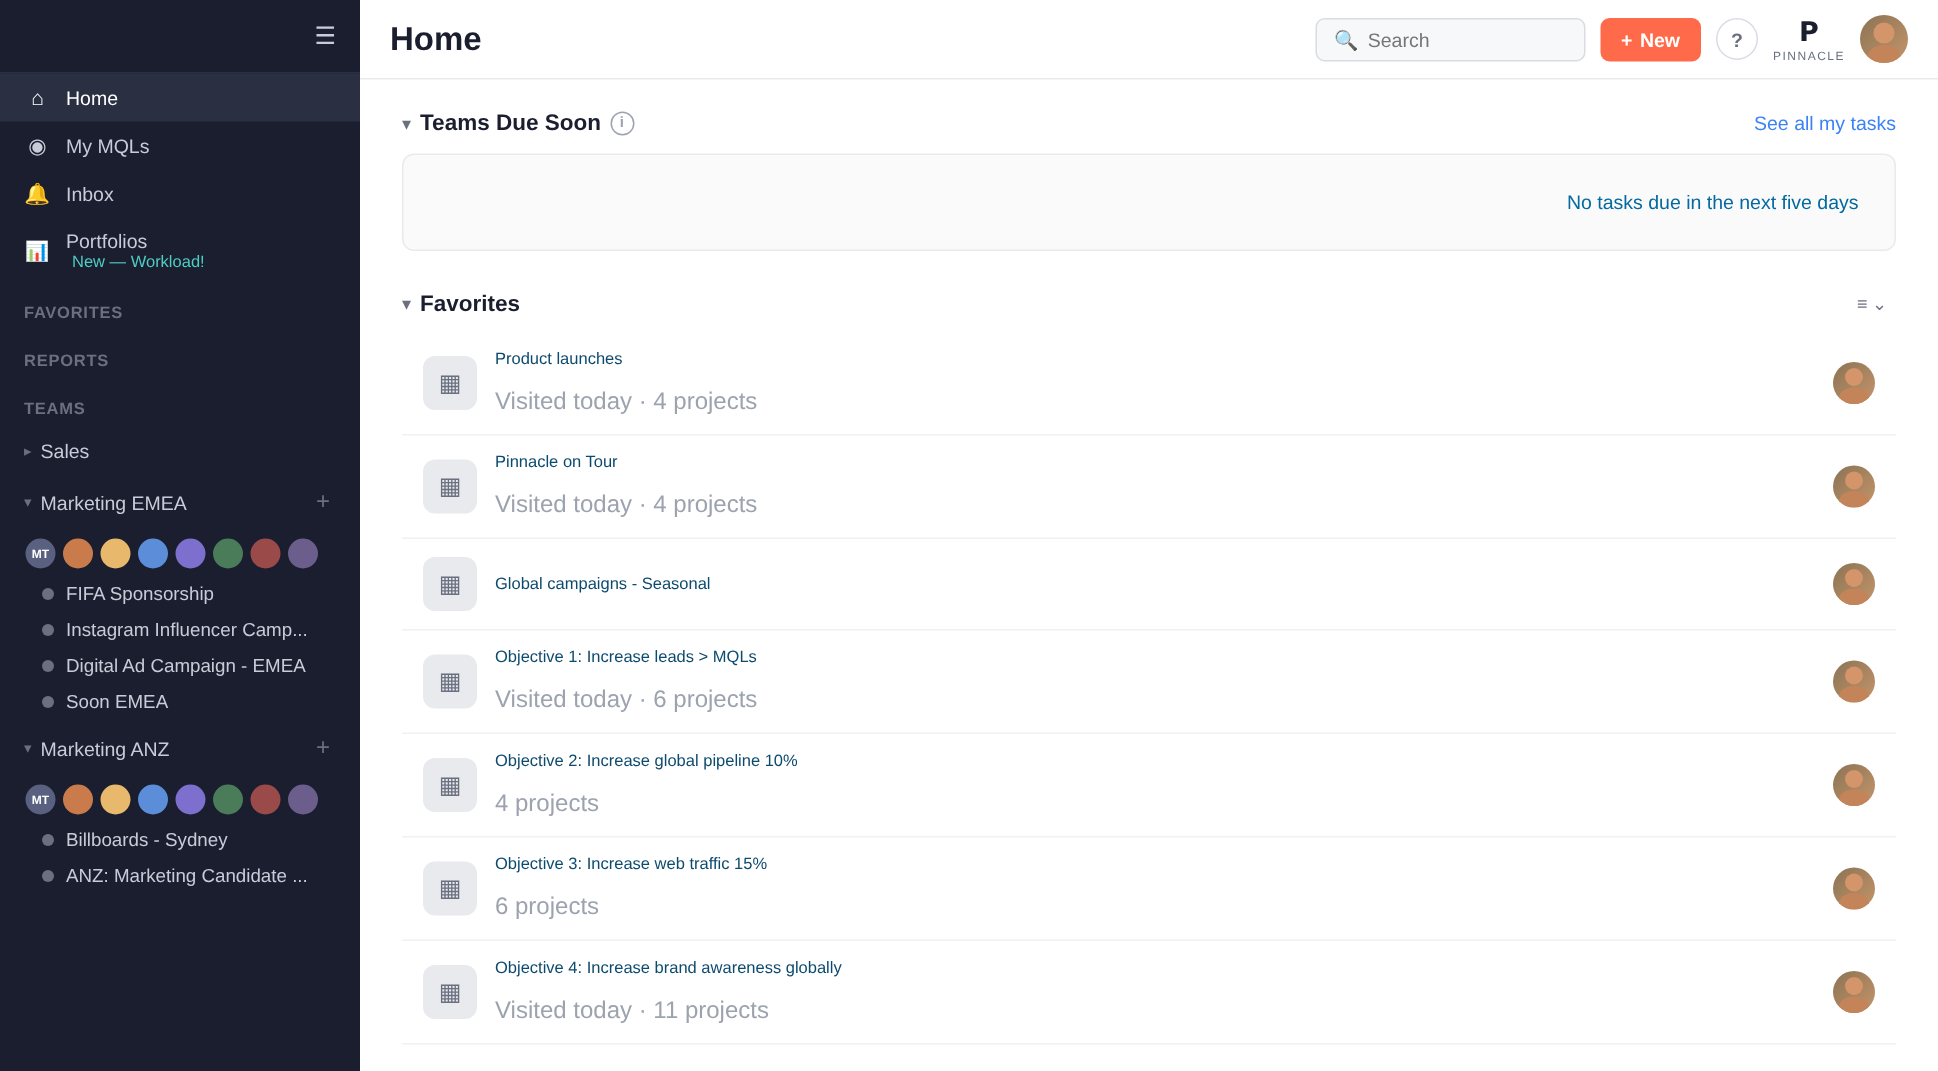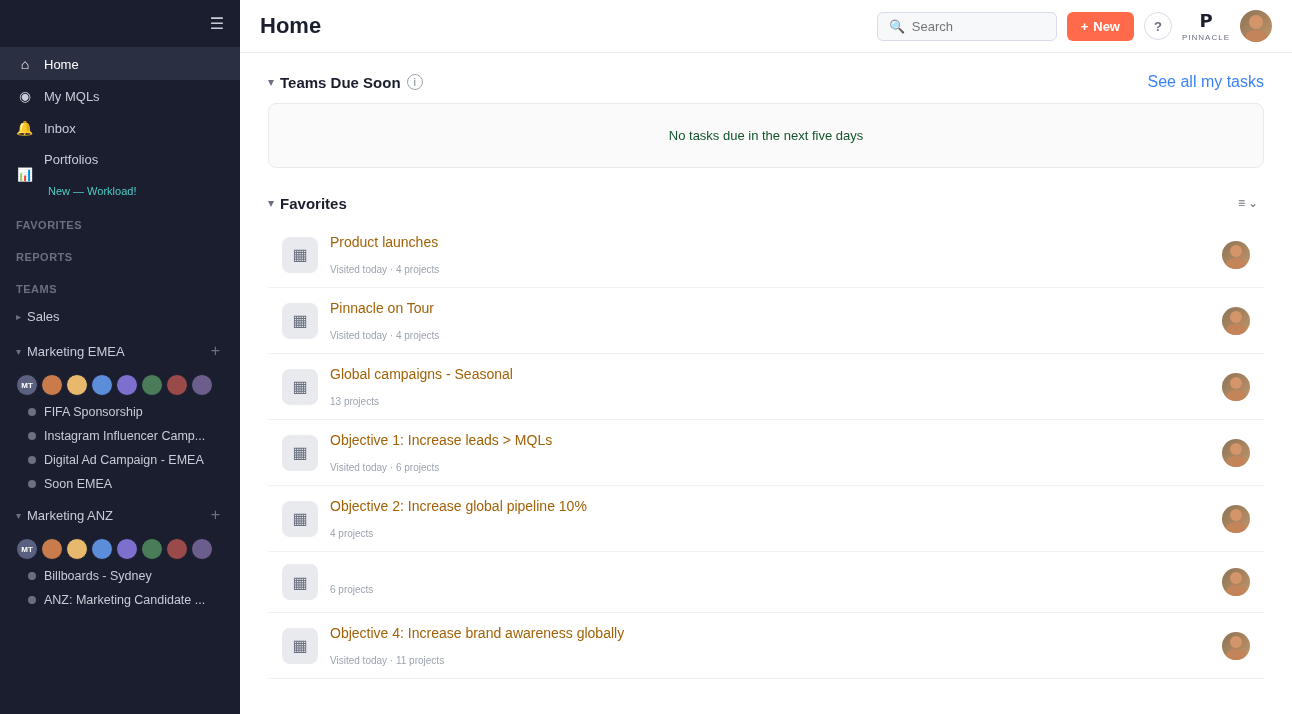--- a/index.html
+++ b/index.html
@@ -130,7 +130,7 @@
       width: 16px; height: 16px; border-radius: 50%; border: 1.5px solid #9ca3af;
       display: flex; align-items: center; justify-content: center; font-size: 10px; color: #9ca3af; font-weight: 700;
     }
-    .see-all-link { font-size: 16px; color: #3b82f6; cursor: pointer; }
+    .see-all-link { font-size: 13px; color: #3b82f6; cursor: pointer; }
 
     .empty-state {
       text-align: center; padding: 24px; color: #14532d; font-size: 13px;

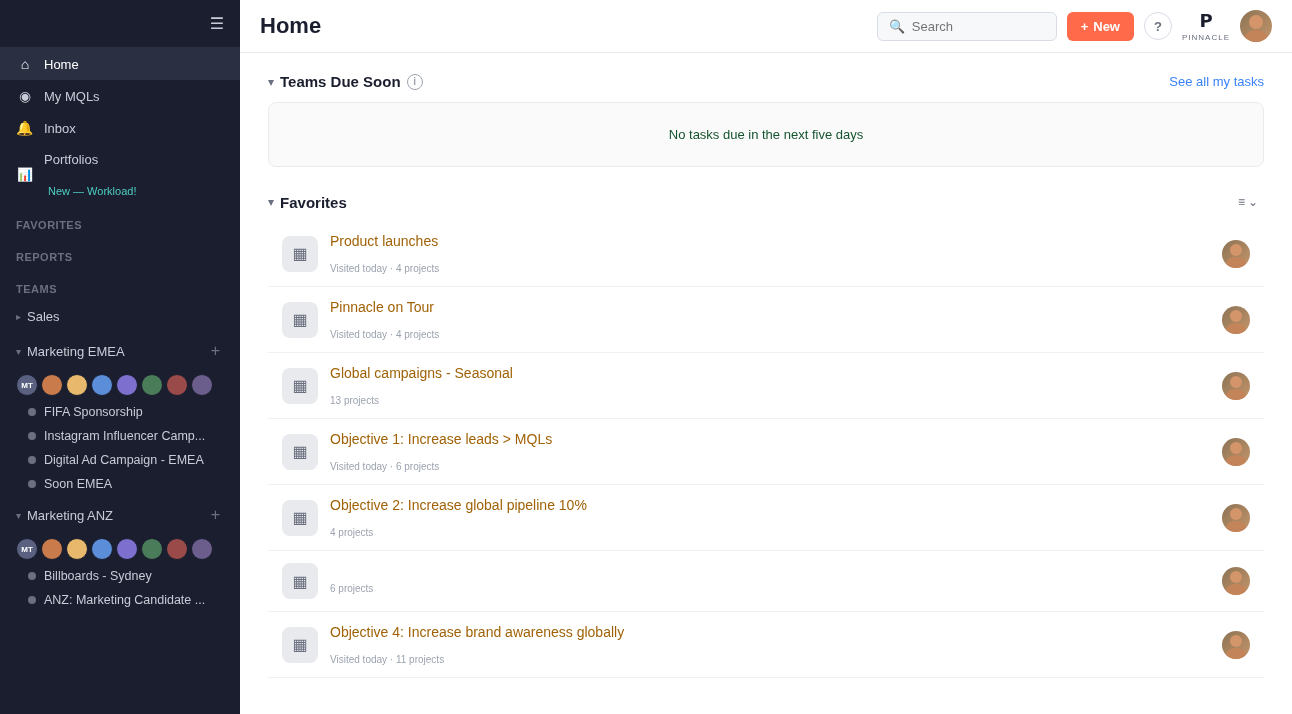--- a/index.html
+++ b/index.html
@@ -133,7 +133,7 @@
     .see-all-link { font-size: 13px; color: #3b82f6; cursor: pointer; }
 
     .empty-state {
-      text-align: center; padding: 24px; color: #14532d; font-size: 13px;
+      text-align: right; padding: 24px; color: #0369a1; font-size: 13px;
       border: 1px solid #e8eaed; border-radius: 8px; background: #fafafa;
     }
 

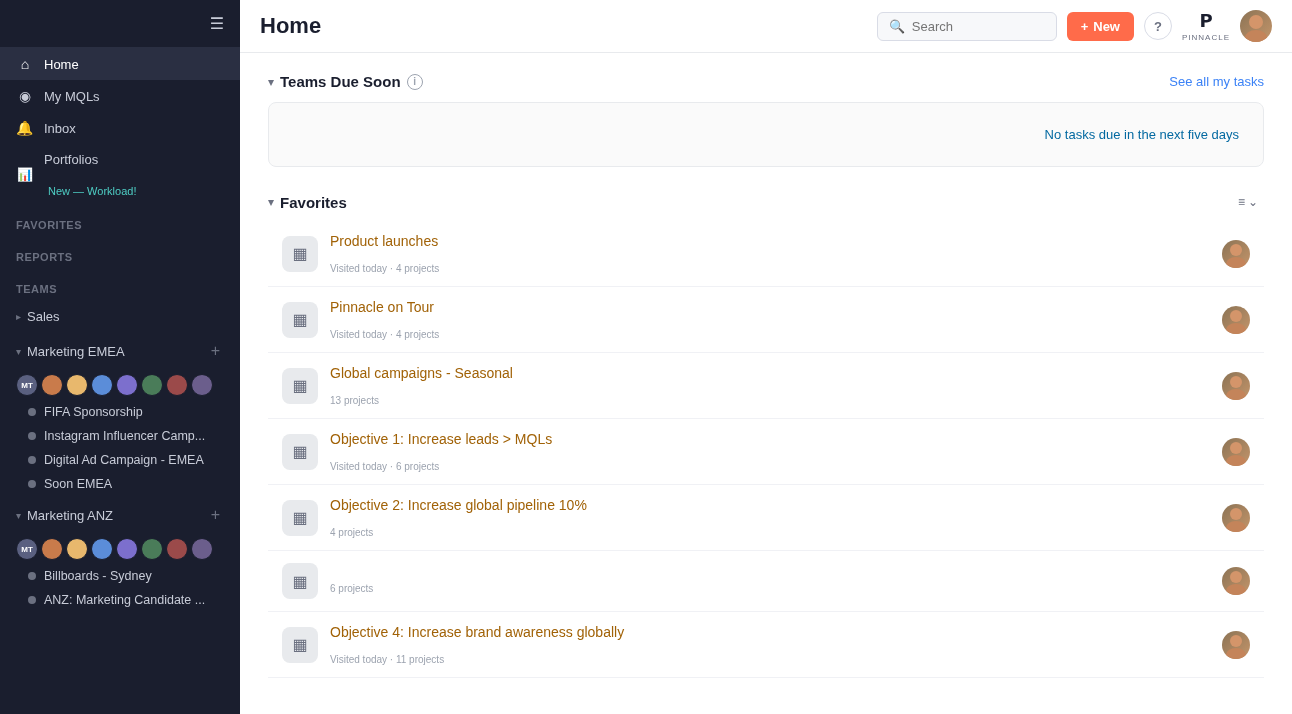--- a/index.html
+++ b/index.html
@@ -193,7 +193,7 @@
   </div>
   <div class="nav-item">
     <span class="nav-icon" style="font-size:13px;">📊</span>
-    <div style="display:flex;flex-direction:column;gap:18px;">
+    <div style="display:flex;flex-direction:column;gap:1px;">
       <span class="nav-label">Portfolios</span>
       <span class="portfolios-new">New — Workload!</span>
     </div>

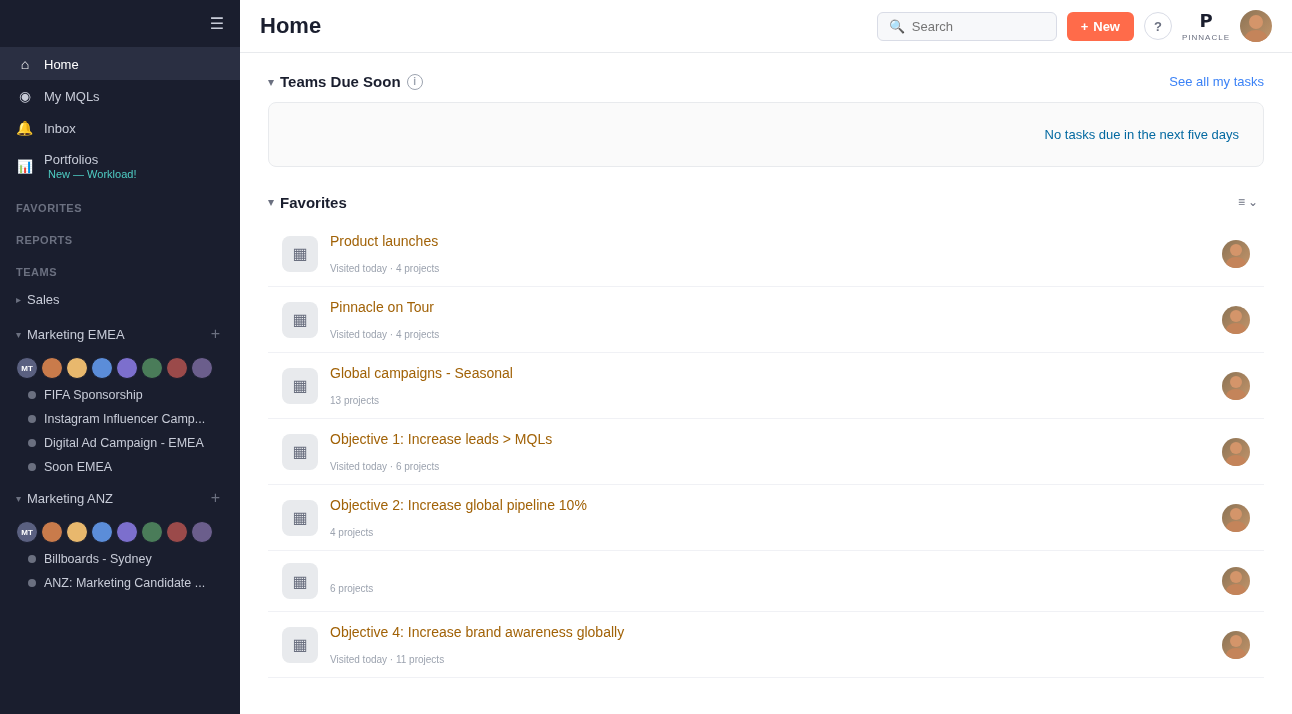--- a/index.html
+++ b/index.html
@@ -155,7 +155,7 @@
       font-size: 16px; color: #6b7080;
     }
     .fav-info { flex: 1; }
-    .fav-name { font-size: 14px; font-weight: 500; color: #a16207; }
+    .fav-name { font-size: 11px; font-weight: 500; color: #0c4a6e; }
     .fav-meta { font-size: 10px; color: #9ca3af; margin-top: 14px; }
     .fav-user-avatar {
       width: 28px; height: 28px; border-radius: 50%; background: #4a5068;

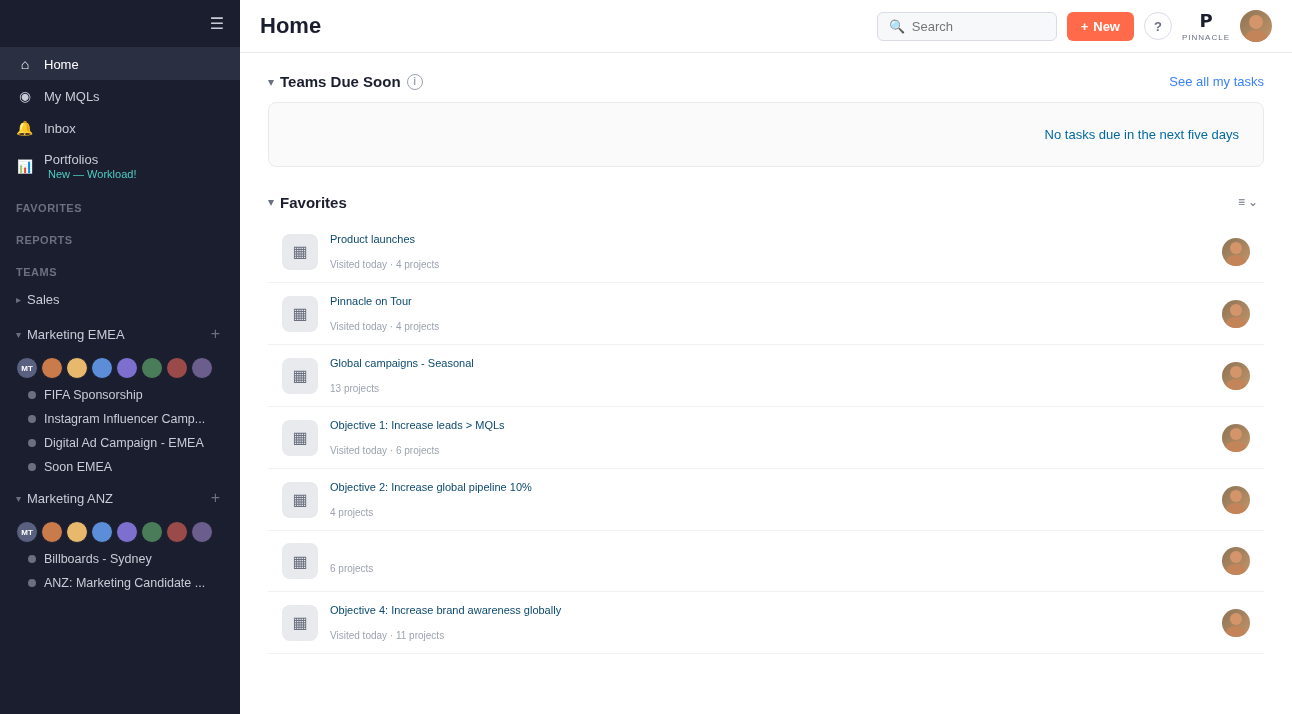--- a/index.html
+++ b/index.html
@@ -156,7 +156,7 @@
     }
     .fav-info { flex: 1; }
     .fav-name { font-size: 11px; font-weight: 500; color: #0c4a6e; }
-    .fav-meta { font-size: 10px; color: #9ca3af; margin-top: 14px; }
+    .fav-meta { font-size: 16px; color: #9ca3af; margin-top: 14px; }
     .fav-user-avatar {
       width: 28px; height: 28px; border-radius: 50%; background: #4a5068;
       overflow: hidden; display: flex; align-items: center; justify-content: center; flex-shrink: 0;

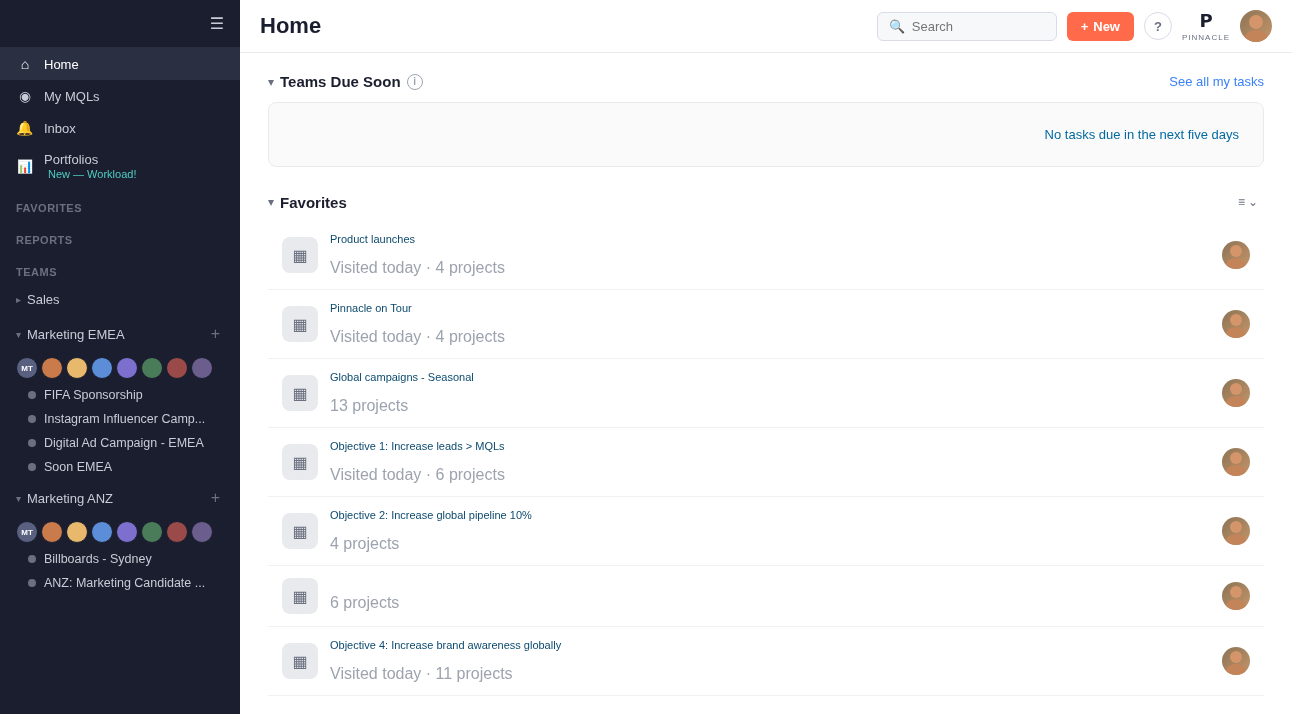--- a/index.html
+++ b/index.html
@@ -371,7 +371,6 @@
           <div class="fav-icon">▦</div>
           <div class="fav-info">
             <div class="fav-name">Global campaigns - Seasonal</div>
-            <div class="fav-meta">13 projects</div>
           </div>
           <div class="fav-user-avatar" style="background: linear-gradient(135deg, #8b7355, #c4956a);">
             <svg width="28" height="28" viewBox="0 0 28 28">

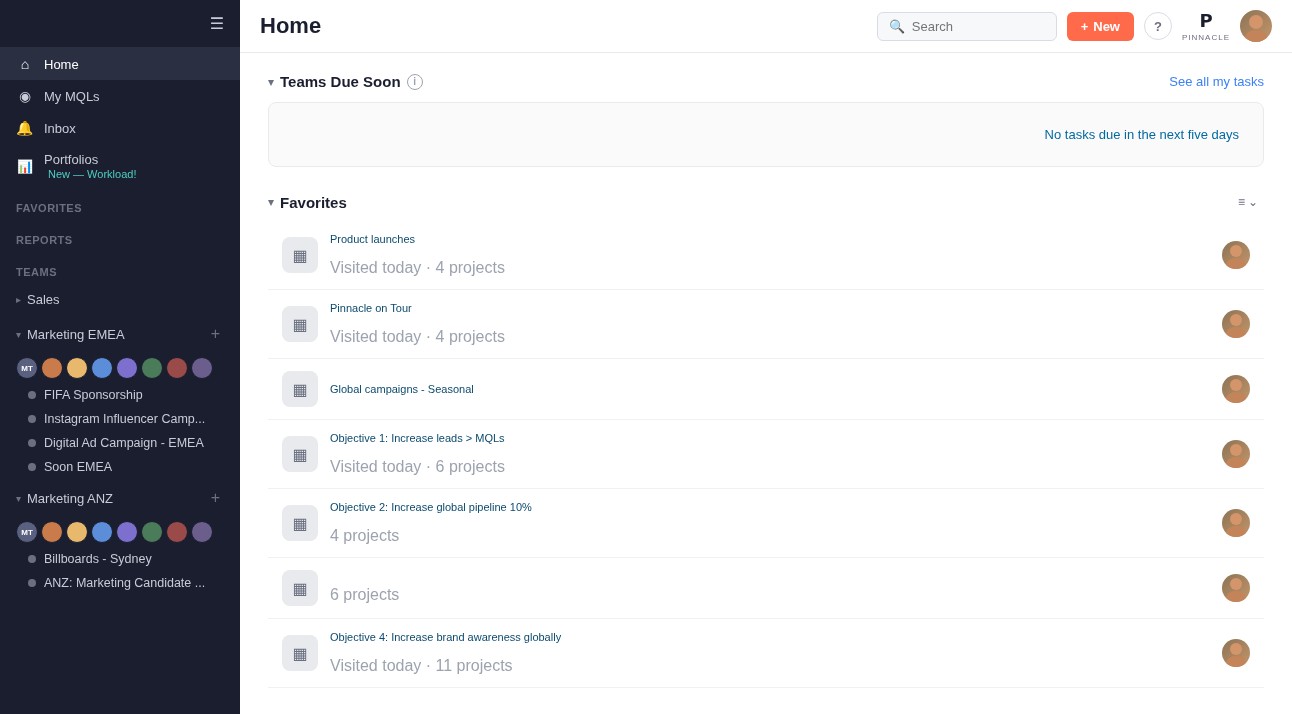--- a/index.html
+++ b/index.html
@@ -411,6 +411,7 @@
         <div class="fav-item">
           <div class="fav-icon">▦</div>
           <div class="fav-info">
+            <div class="fav-name">Objective 3: Increase web traffic 15%</div>
             <div class="fav-meta">6 projects</div>
           </div>
           <div class="fav-user-avatar" style="background: linear-gradient(135deg, #8b7355, #c4956a);">

